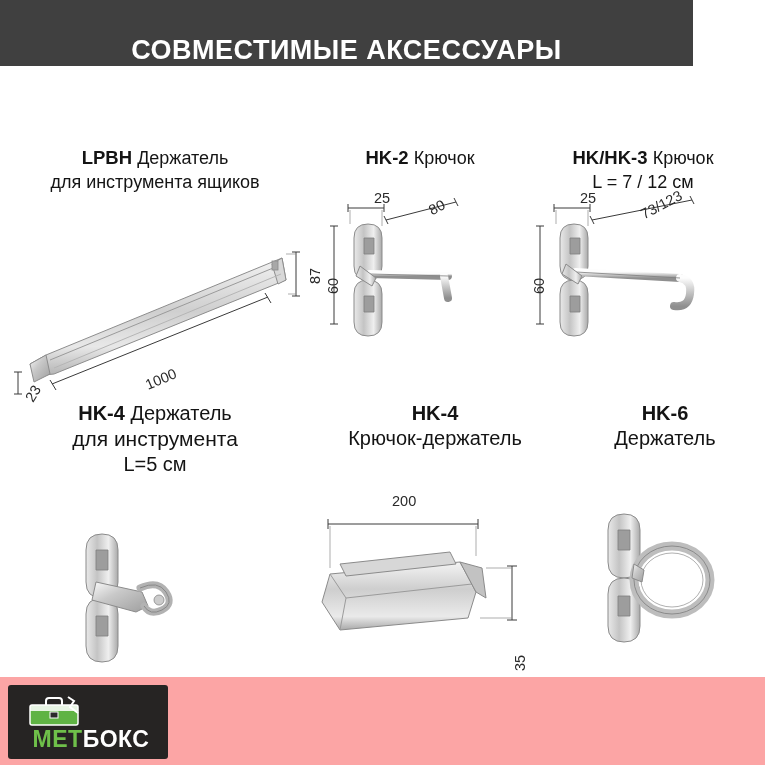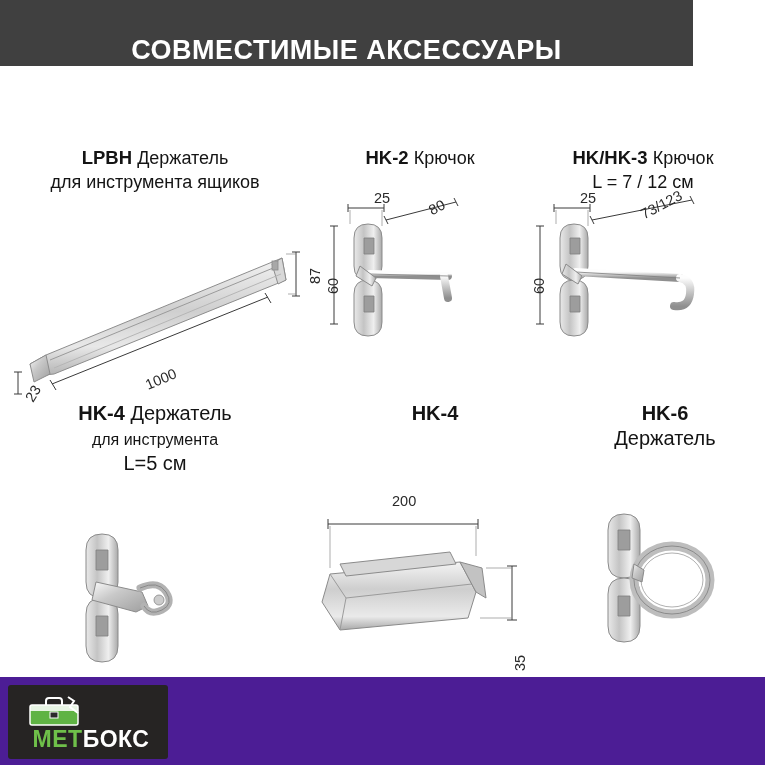--- a/index.html
+++ b/index.html
@@ -239,7 +239,7 @@
       <div class="cap" style="position:absolute;left:0;top:0;width:290px;font-size:20px;">
         <span class="code">HK-4</span>
         <span class="sub" style="font-size:20px;">Держатель</span><br>
-        <span class="sub" style="font-size:16px;">для инструмента</span><br>
+        <span class="sub" style="font-size:21px;">для инструмента</span><br>
         <span class="sub" style="font-size:20px;text-align:right;">L=5 см</span>
       </div>
 

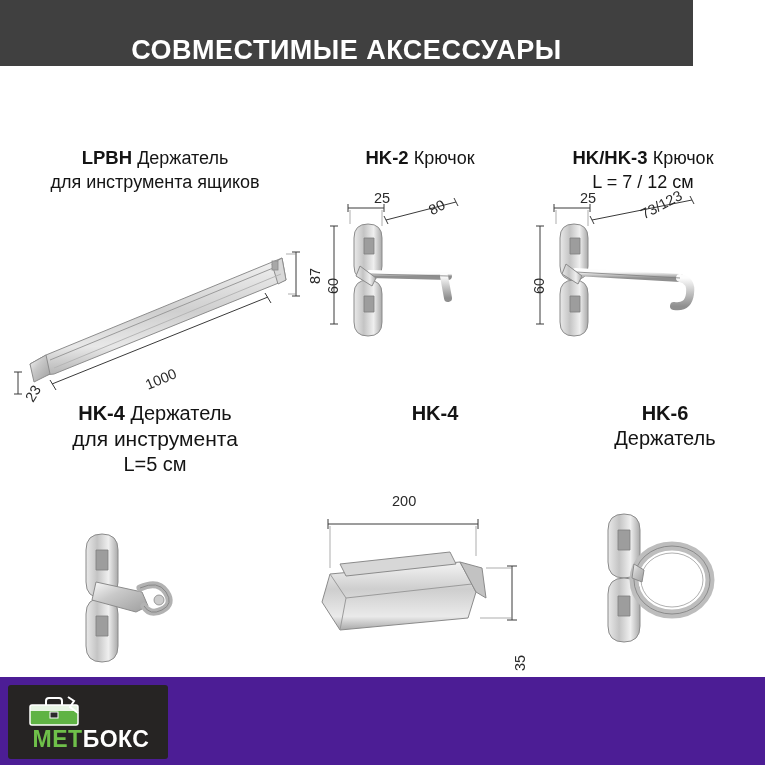--- a/index.html
+++ b/index.html
@@ -260,6 +260,7 @@
     <div class="cell" style="left:300px;top:295px;width:270px;height:300px;">
       <div class="cap" style="position:absolute;left:0;top:0;width:270px;font-size:20px;">
         <span class="code">HK-4</span><br>
+        <span class="sub" style="font-size:20px;">Крючок-держатель</span>
       </div>
 
       <svg width="260" height="170" style="position:absolute;left:0;top:105px;">

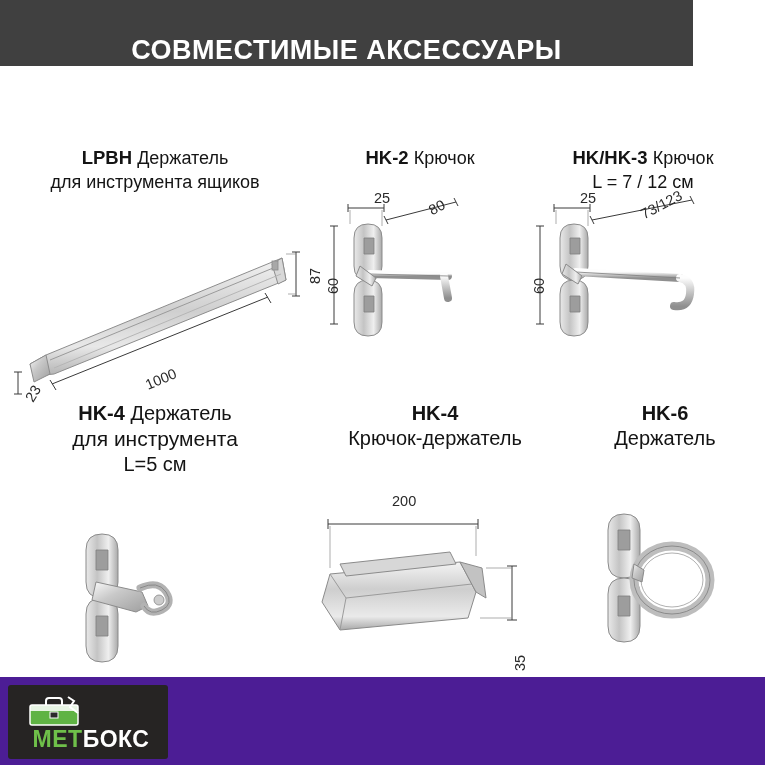--- a/index.html
+++ b/index.html
@@ -58,7 +58,7 @@
   
   .footer{
     position:absolute;left:0;bottom:0;width:765px;height:88px;
-    background:#4c1d95;
+    background:#fca5a5;
   }
   .logo-box{
     position:absolute;left:8px;bottom:6px;

